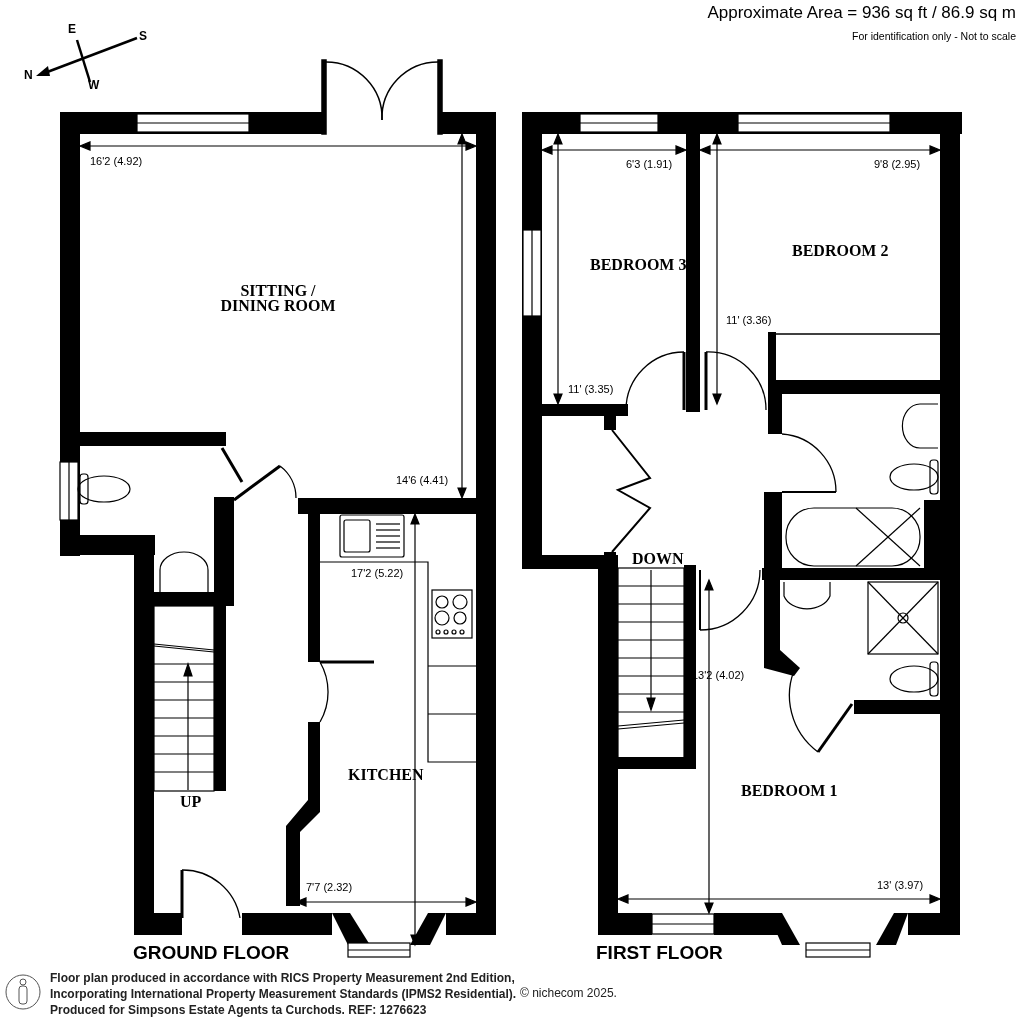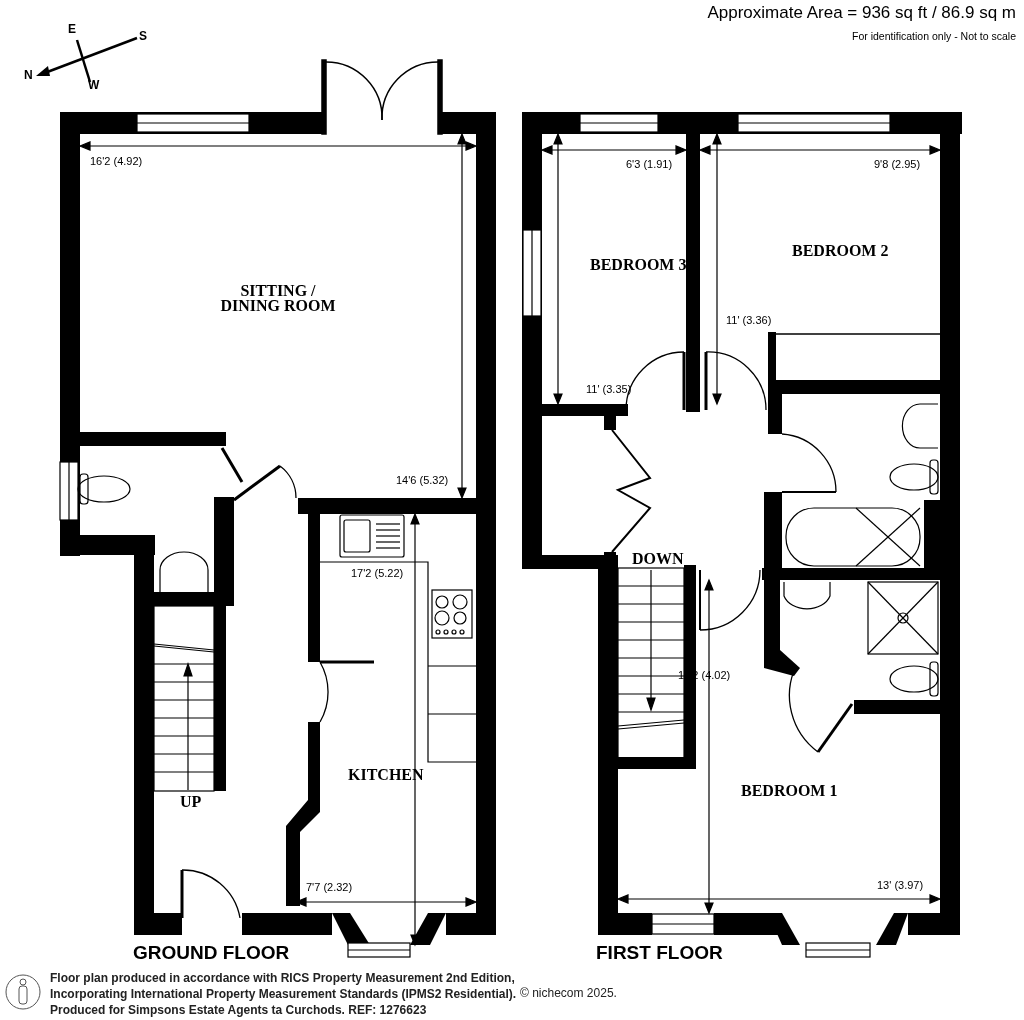--- a/index.html
+++ b/index.html
@@ -275,7 +275,7 @@
 <div class="abs room" style="left:741px;top:783px;">BEDROOM 1</div>
 <div class="abs room" style="left:632px;top:551px;">DOWN</div>
 <div class="abs dim" style="left:626px;top:158px;">6'3 (1.91)</div>
-<div class="abs dim" style="left:586px;top:383px;">11' (3.35)</div>
+<div class="abs dim" style="left:568px;top:383px;">11' (3.35)</div>
 <div class="abs dim" style="left:874px;top:158px;text-align:right;">9'8 (2.95)</div>
 <div class="abs dim" style="left:726px;top:314px;">11' (3.36)</div>
 <div class="abs dim" style="left:678px;top:669px;text-align:center;">13'2 (4.02)</div>

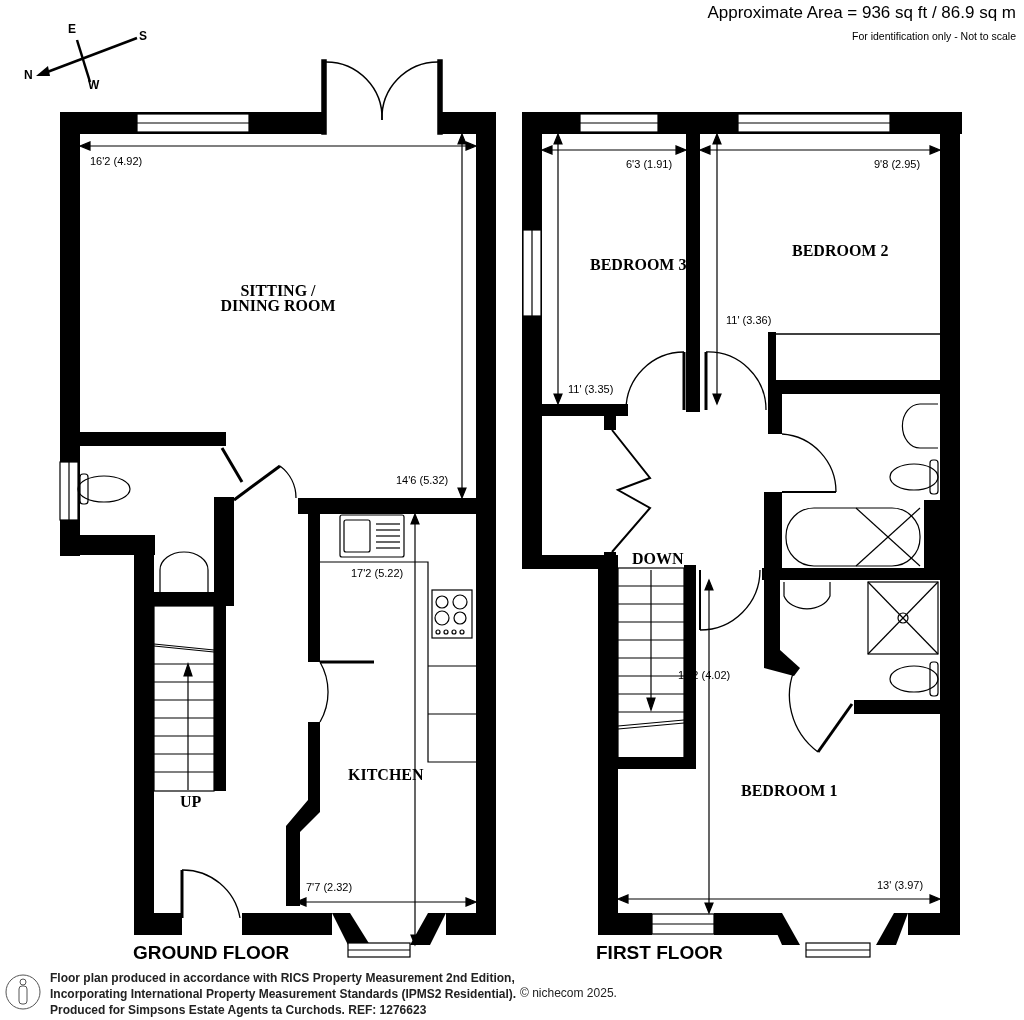--- a/index.html
+++ b/index.html
@@ -265,7 +265,7 @@
 <div class="abs room" style="left:348px;top:767px;">KITCHEN</div>
 <div class="abs room" style="left:180px;top:794px;">UP</div>
 <div class="abs dim" style="left:90px;top:155px;">16'2 (4.92)</div>
-<div class="abs dim" style="left:396px;top:474px;">14'6 (5.32)</div>
+<div class="abs dim" style="left:396px;top:474px;">14'6 (4.41)</div>
 <div class="abs dim" style="left:351px;top:567px;">17'2 (5.22)</div>
 <div class="abs dim" style="left:306px;top:881px;">7'7 (2.32)</div>
 <div class="abs floor" style="left:133px;top:942px;">GROUND FLOOR</div>

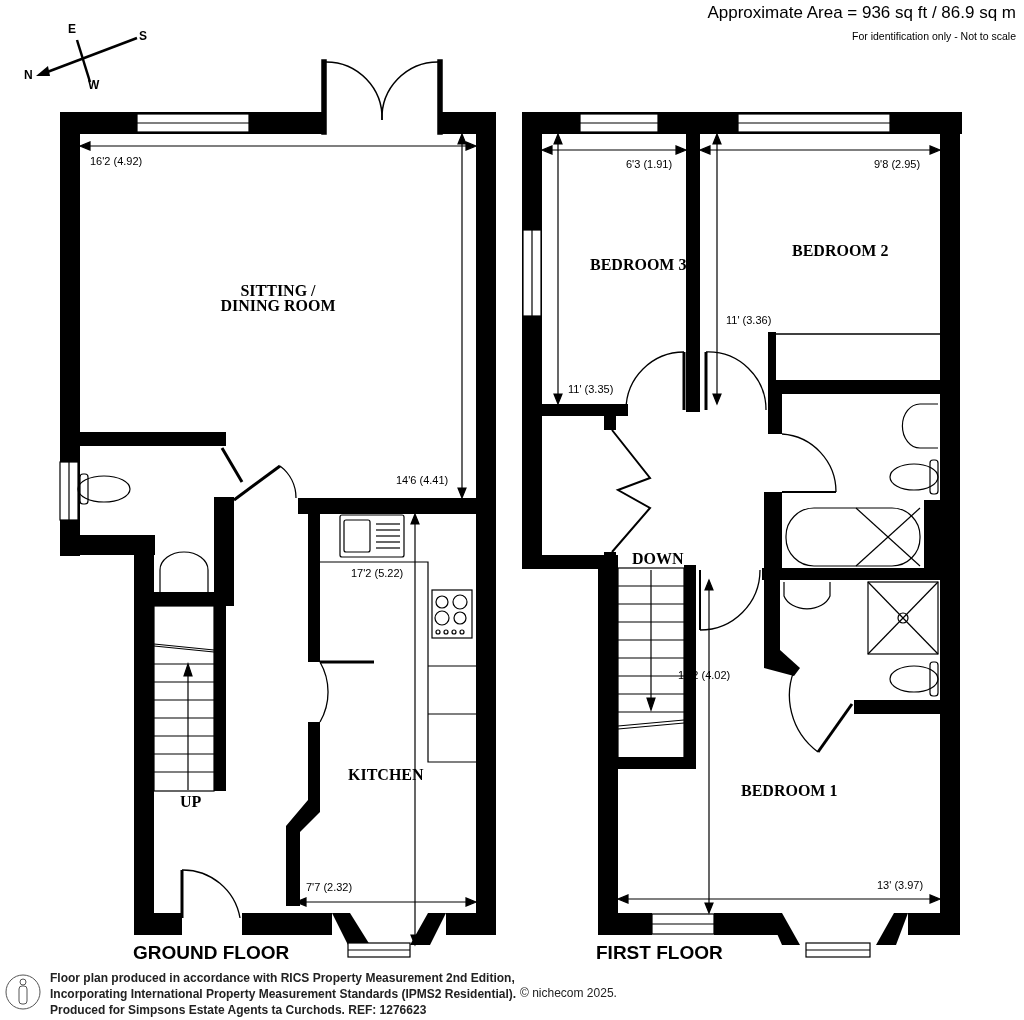--- a/index.html
+++ b/index.html
@@ -278,7 +278,7 @@
 <div class="abs dim" style="left:568px;top:383px;">11' (3.35)</div>
 <div class="abs dim" style="left:874px;top:158px;text-align:right;">9'8 (2.95)</div>
 <div class="abs dim" style="left:726px;top:314px;">11' (3.36)</div>
-<div class="abs dim" style="left:678px;top:669px;text-align:center;">13'2 (4.02)</div>
+<div class="abs dim" style="left:692px;top:669px;text-align:center;">13'2 (4.02)</div>
 <div class="abs dim" style="left:877px;top:879px;">13' (3.97)</div>
 <div class="abs floor" style="left:596px;top:942px;">FIRST FLOOR</div>
 

